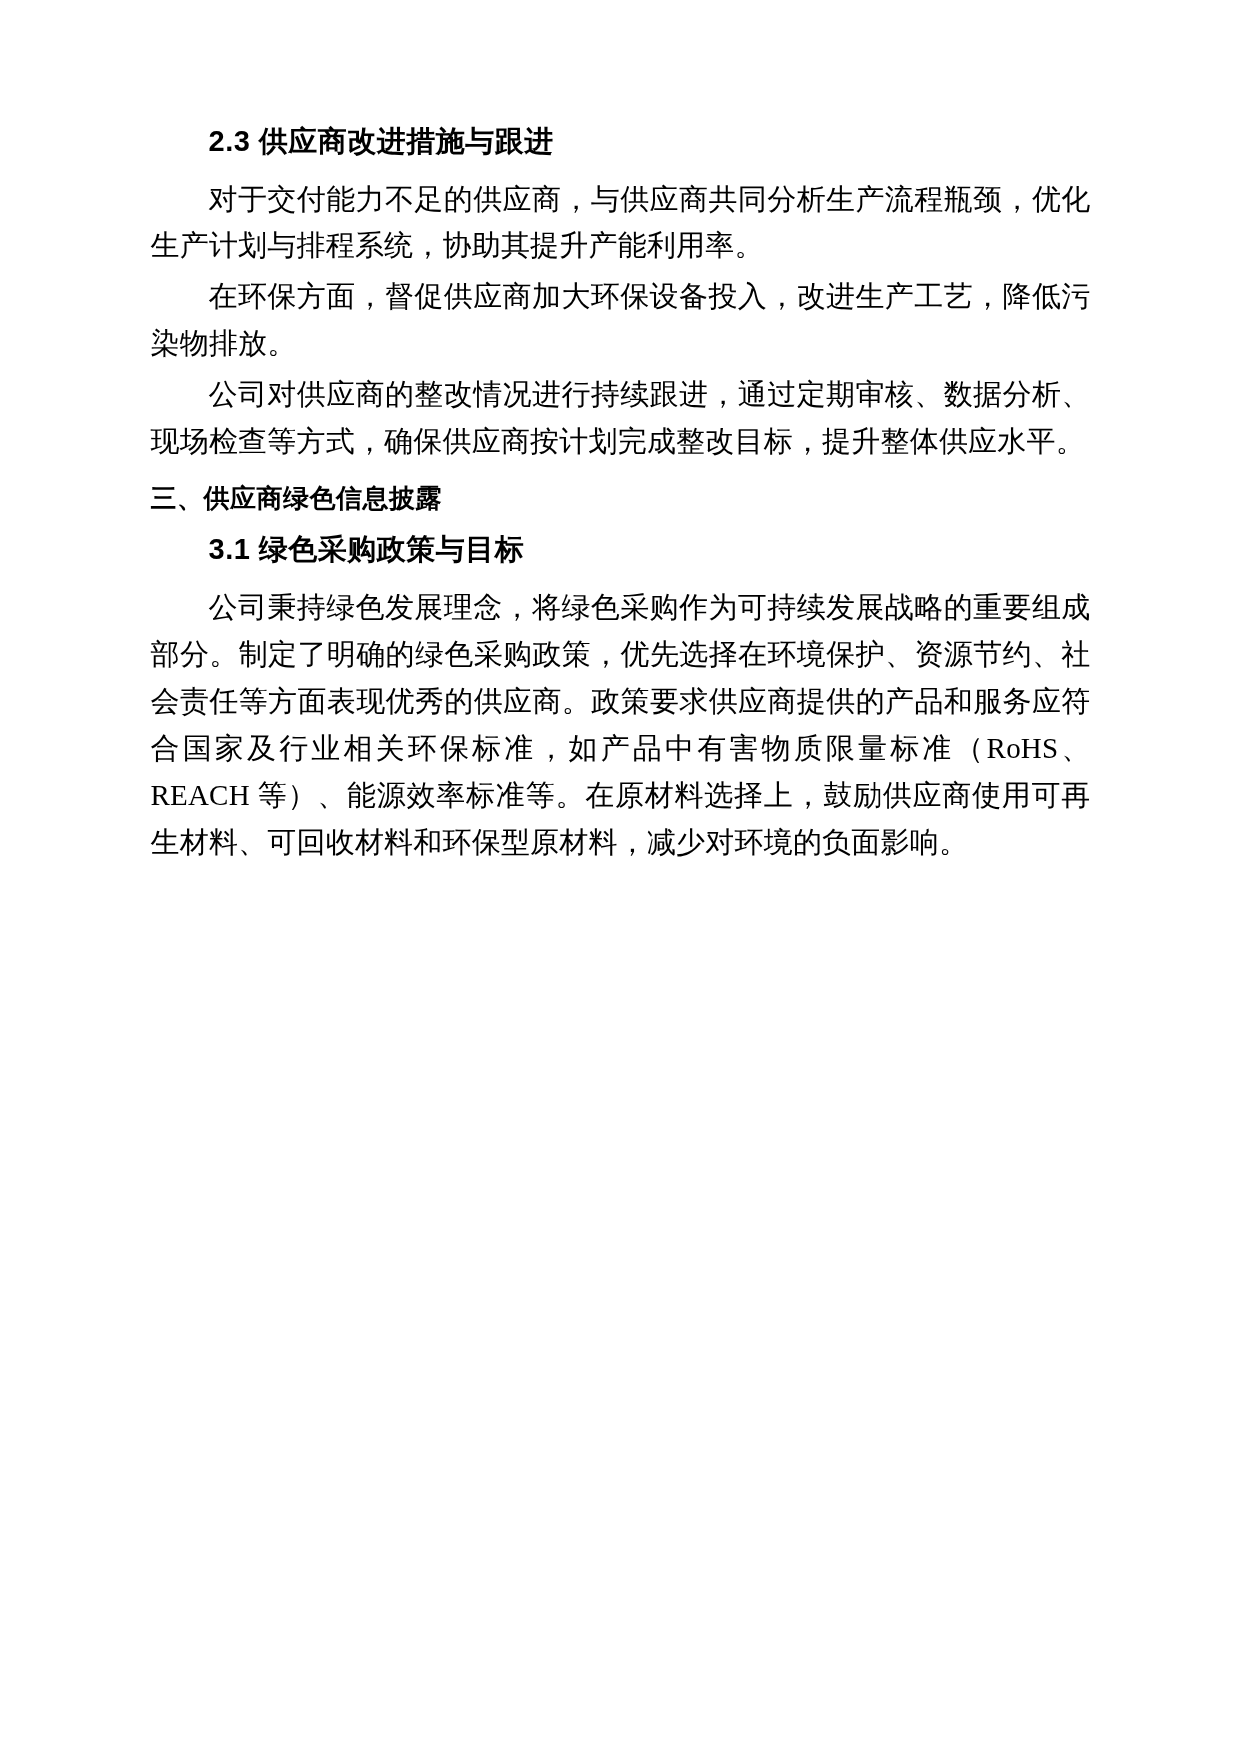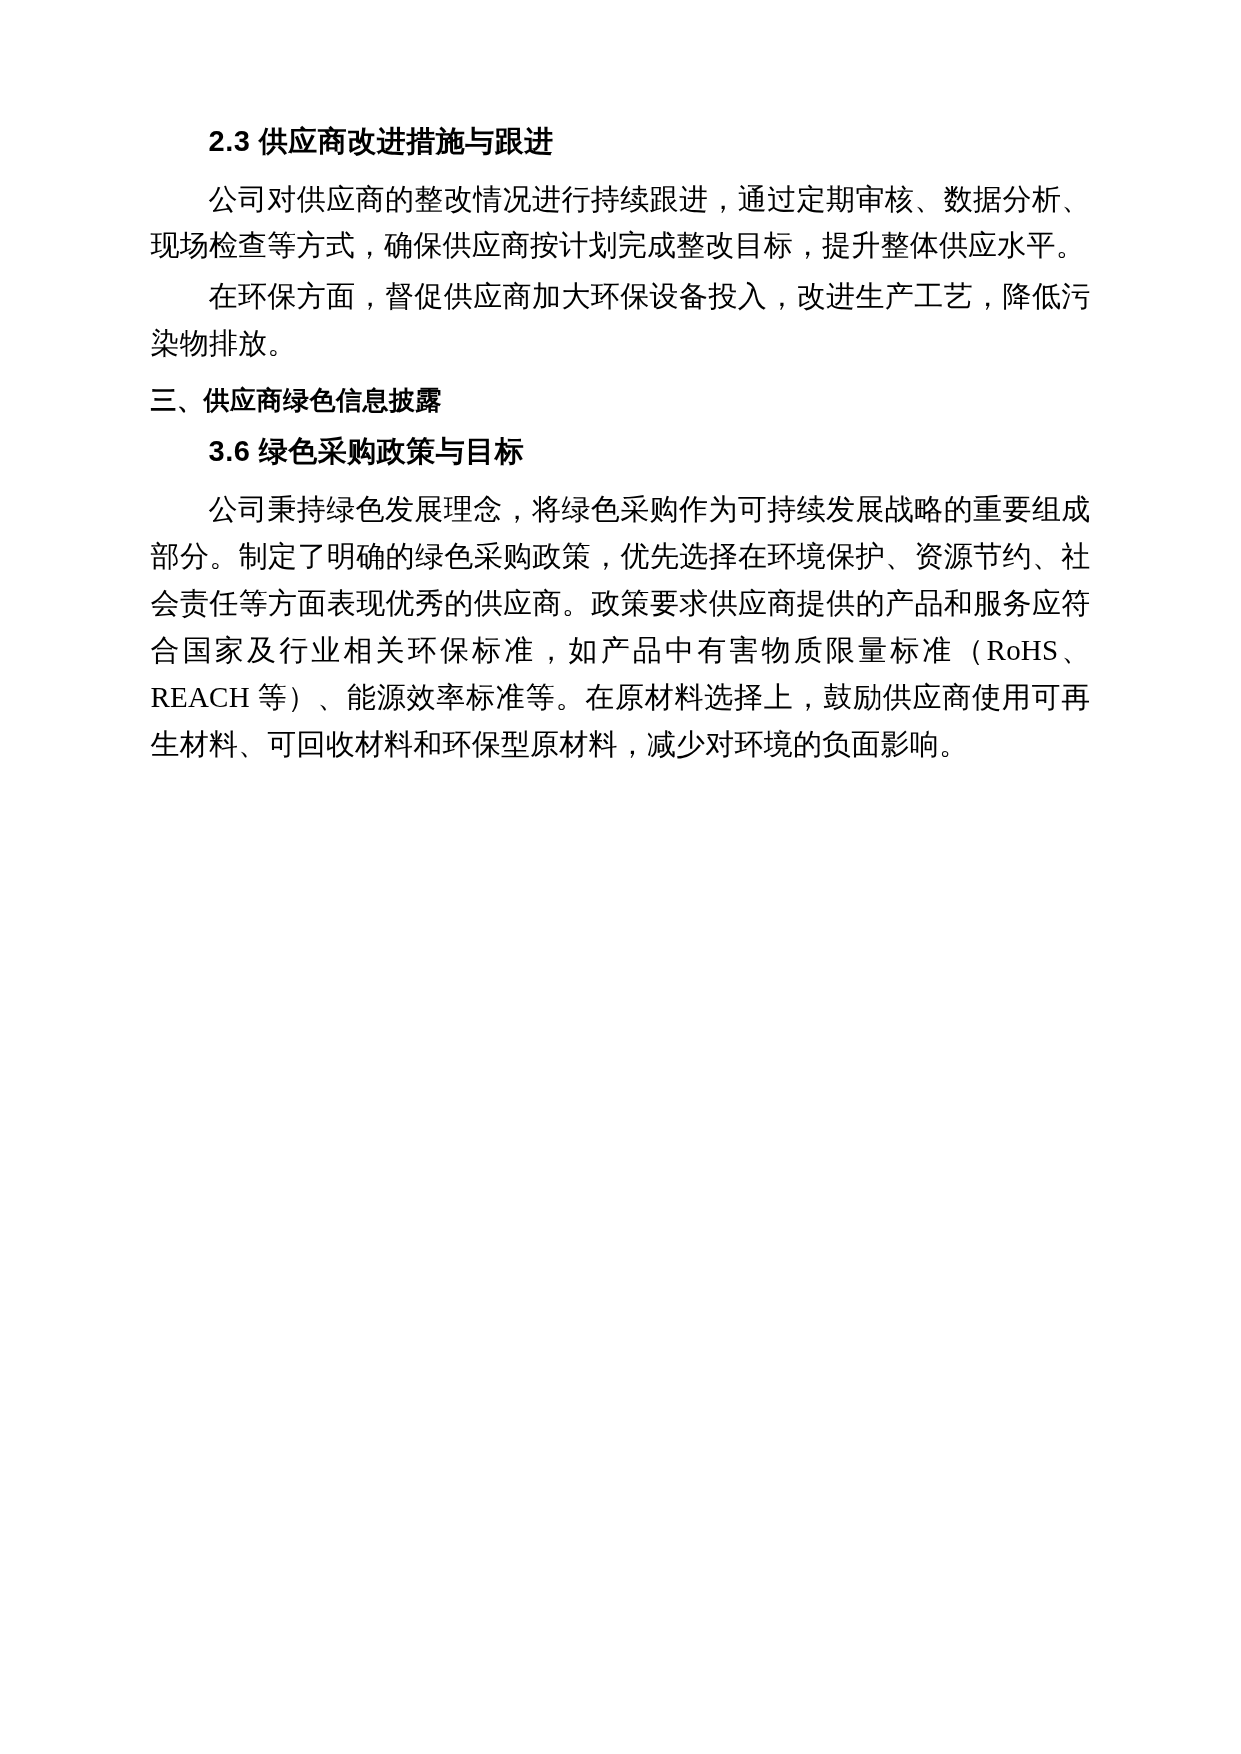--- a/index.html
+++ b/index.html
@@ -60,6 +60,7 @@
     <h2 class="heading-2">2.3  供应商改进措施与跟进</h2>
 
 
+    <p class="para">对于交付能力不足的供应商，与供应商共同分析生产流程瓶颈，优化生产计划与排程系统，协助其提升产能利用率。</p>
 
     <p class="para">公司对供应商的整改情况进行持续跟进，通过定期审核、数据分析、现场检查等方式，确保供应商按计划完成整改目标，提升整体供应水平。</p>
 

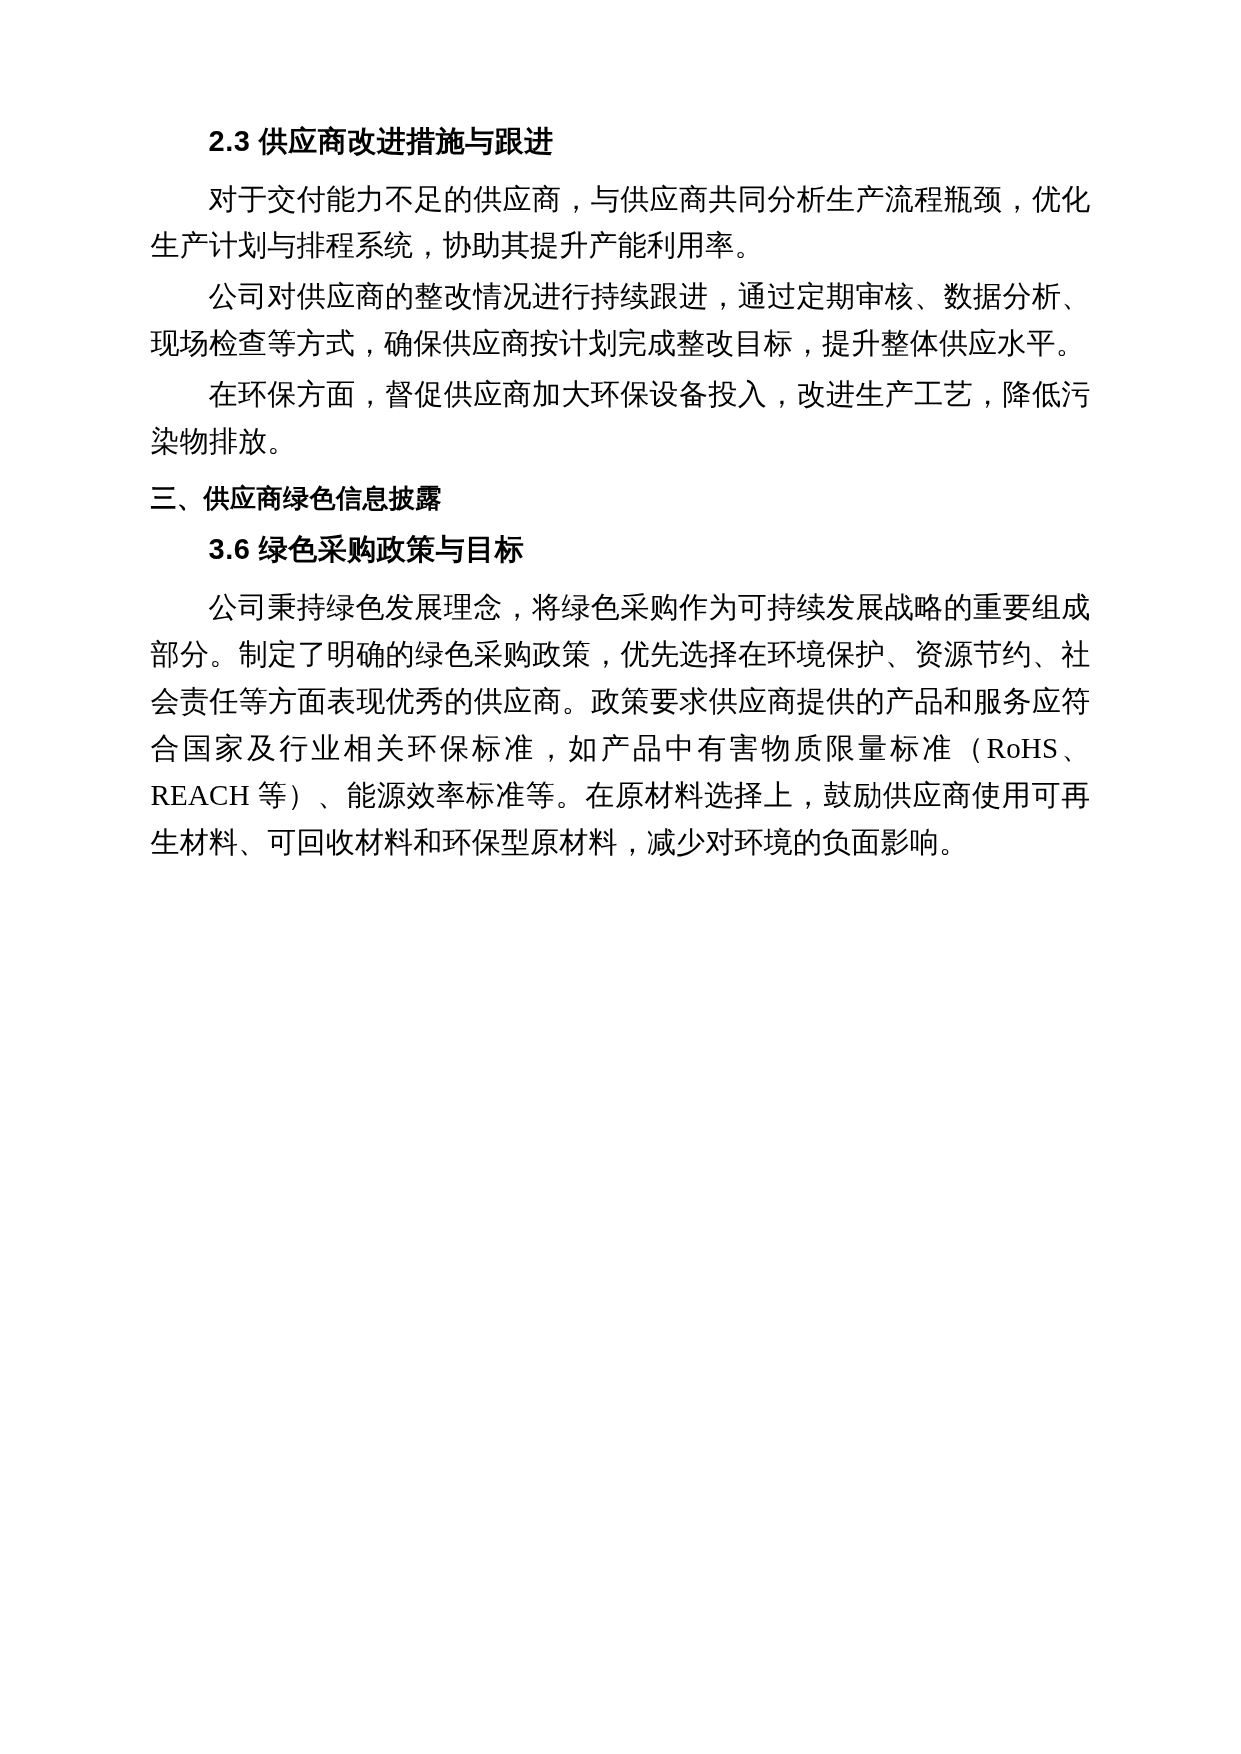--- a/index.html
+++ b/index.html
@@ -62,9 +62,9 @@
 
     <p class="para">对于交付能力不足的供应商，与供应商共同分析生产流程瓶颈，优化生产计划与排程系统，协助其提升产能利用率。</p>
 
+    <p class="para">在环保方面，督促供应商加大环保设备投入，改进生产工艺，降低污染物排放。</p>
+
     <p class="para">公司对供应商的整改情况进行持续跟进，通过定期审核、数据分析、现场检查等方式，确保供应商按计划完成整改目标，提升整体供应水平。</p>
-
-    <p class="para">在环保方面，督促供应商加大环保设备投入，改进生产工艺，降低污染物排放。</p>
 
     <h2 class="heading-1">三、供应商绿色信息披露</h2>
 

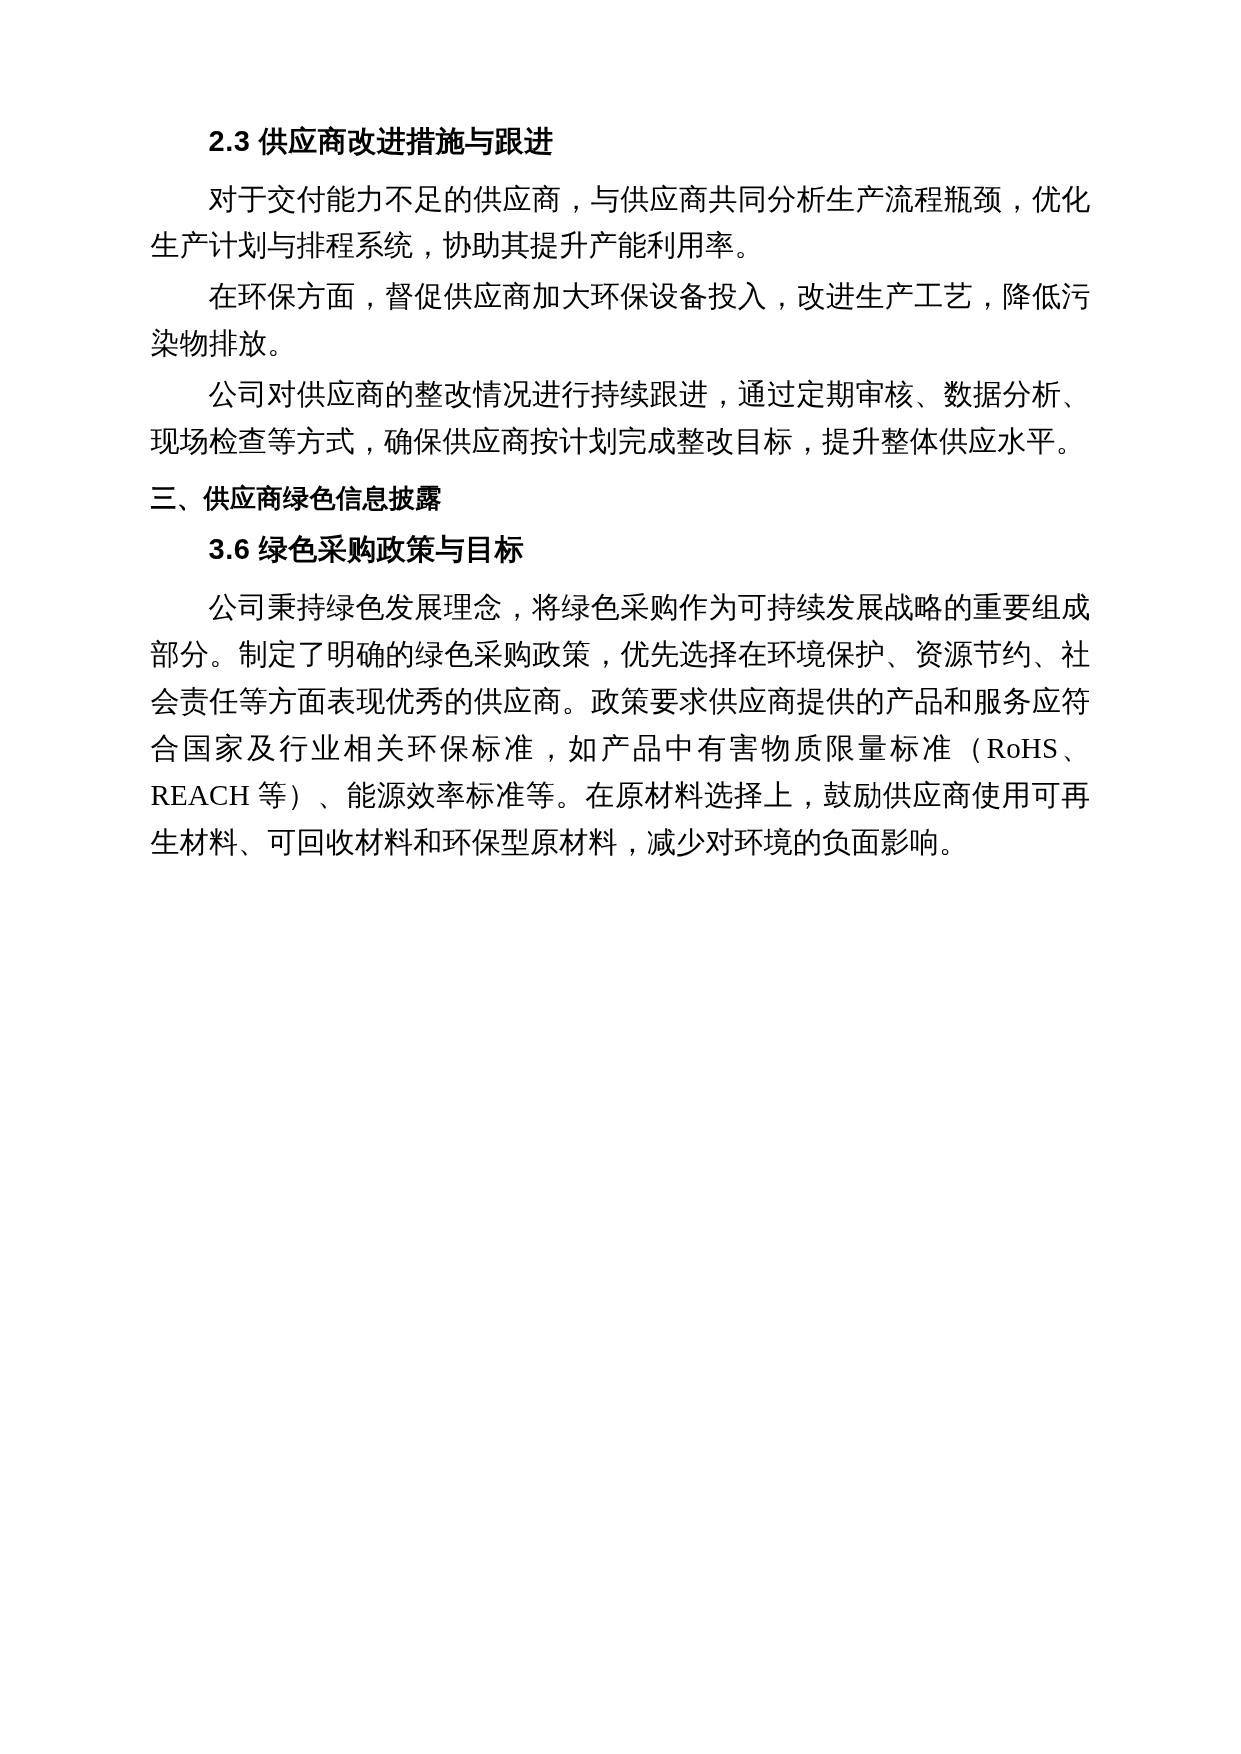--- a/index.html
+++ b/index.html
@@ -68,7 +68,7 @@
 
     <h2 class="heading-1">三、供应商绿色信息披露</h2>
 
-    <h2 class="heading-2">3.6  绿色采购政策与目标</h2>
+    <h2 class="heading-2">3.1  绿色采购政策与目标</h2>
 
     <p class="para">公司秉持绿色发展理念，将绿色采购作为可持续发展战略的重要组成部分。制定了明确的绿色采购政策，优先选择在环境保护、资源节约、社会责任等方面表现优秀的供应商。政策要求供应商提供的产品和服务应符合国家及行业相关环保标准，如产品中有害物质限量标准（RoHS、REACH 等）、能源效率标准等。在原材料选择上，鼓励供应商使用可再生材料、可回收材料和环保型原材料，减少对环境的负面影响。</p>
 

